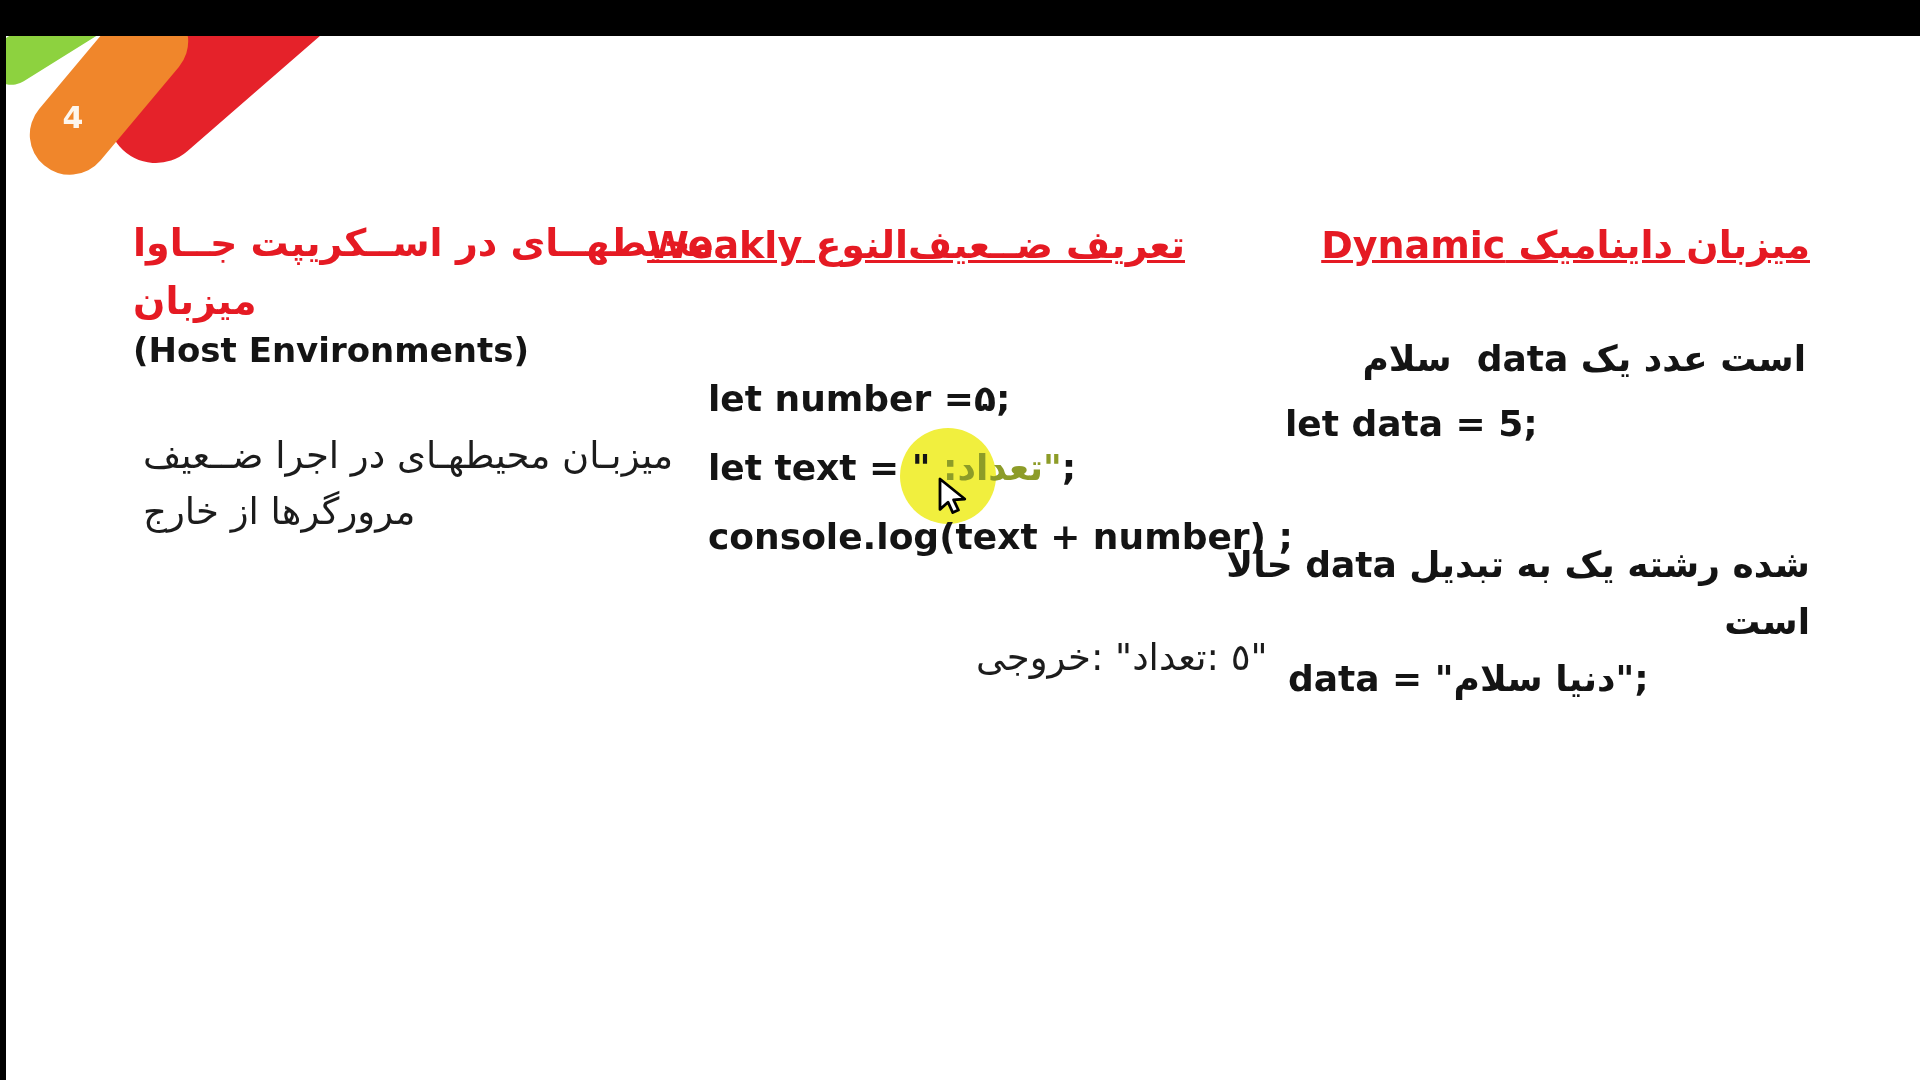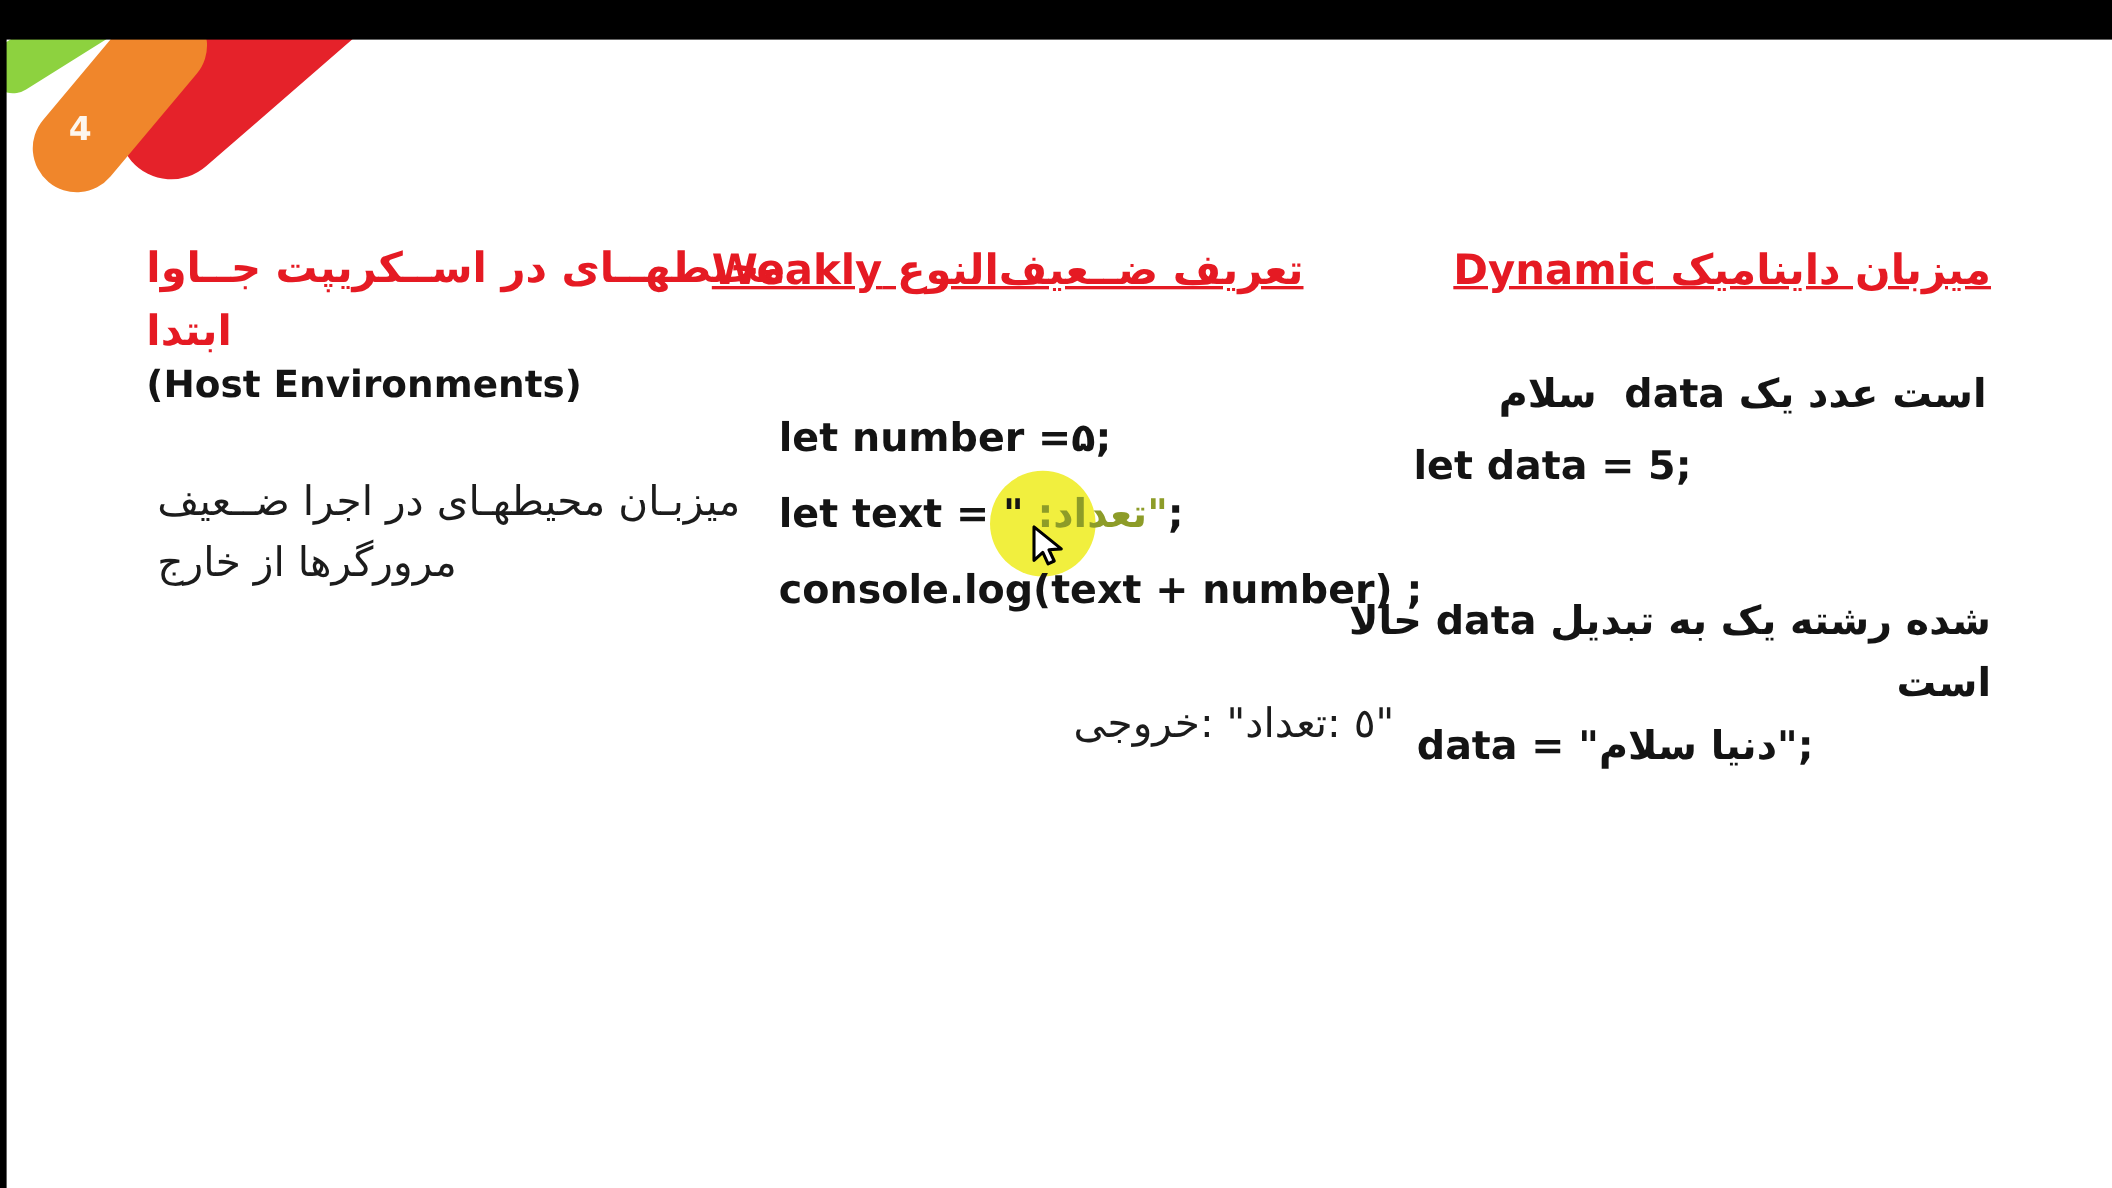--- a/index.html
+++ b/index.html
@@ -47,7 +47,7 @@
 
   <div class="txt red-heading" style="left: 133px; top: 214px; color: rgb(229, 26, 35);">
     <div>جــاوا‎ اســکریپت‎ در‎ محیطهــای</div>
-    <div>ابتدا</div>
+    <div>میزبان</div>
   </div>
   <div class="txt black-heading" style="left:133px;top:330px;">(Host Environments)</div>
   <div class="txt para" style="left:143px;top:428px;">

